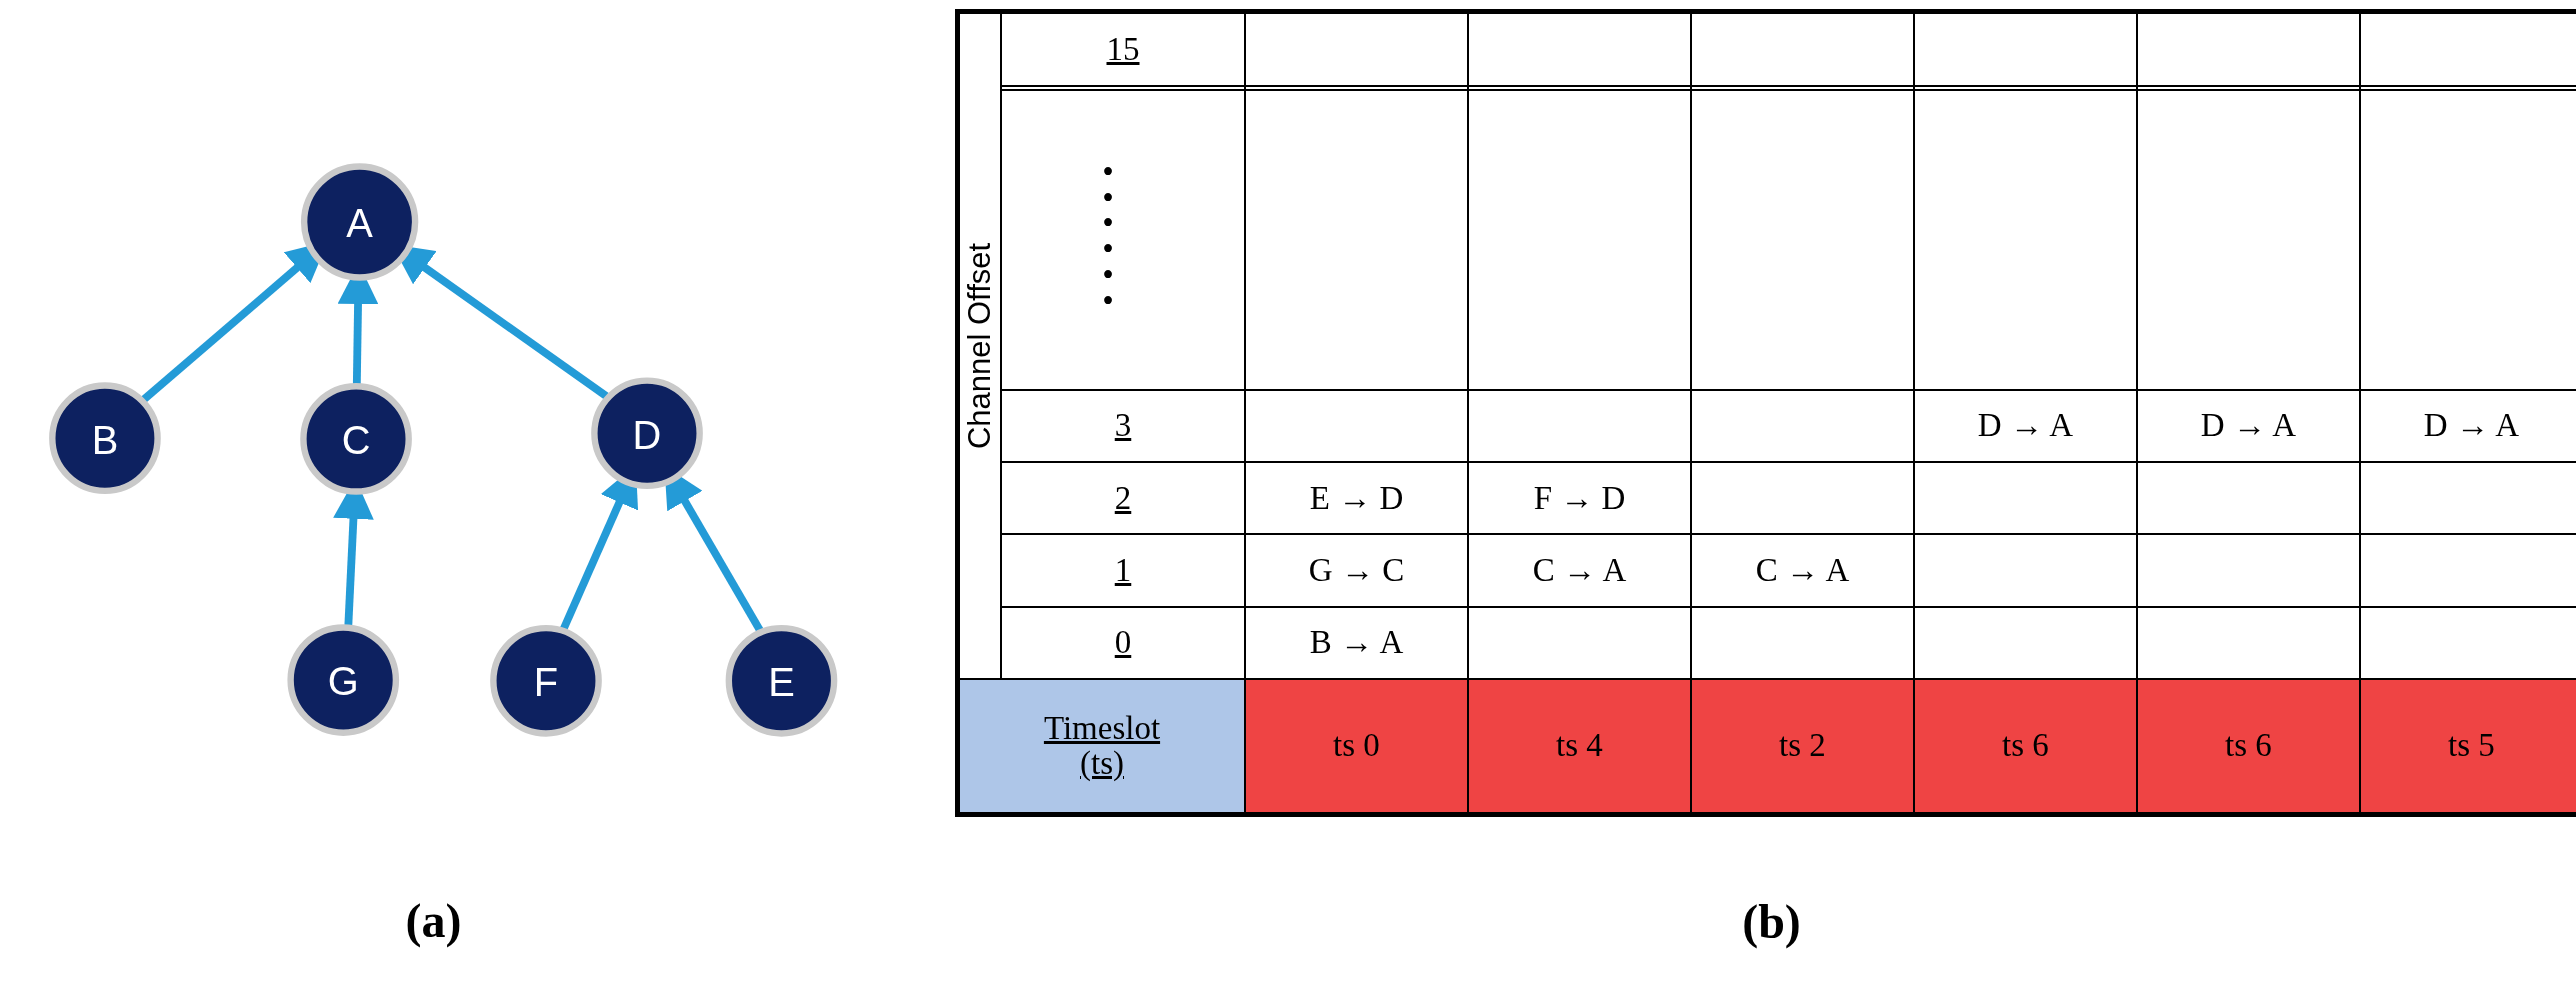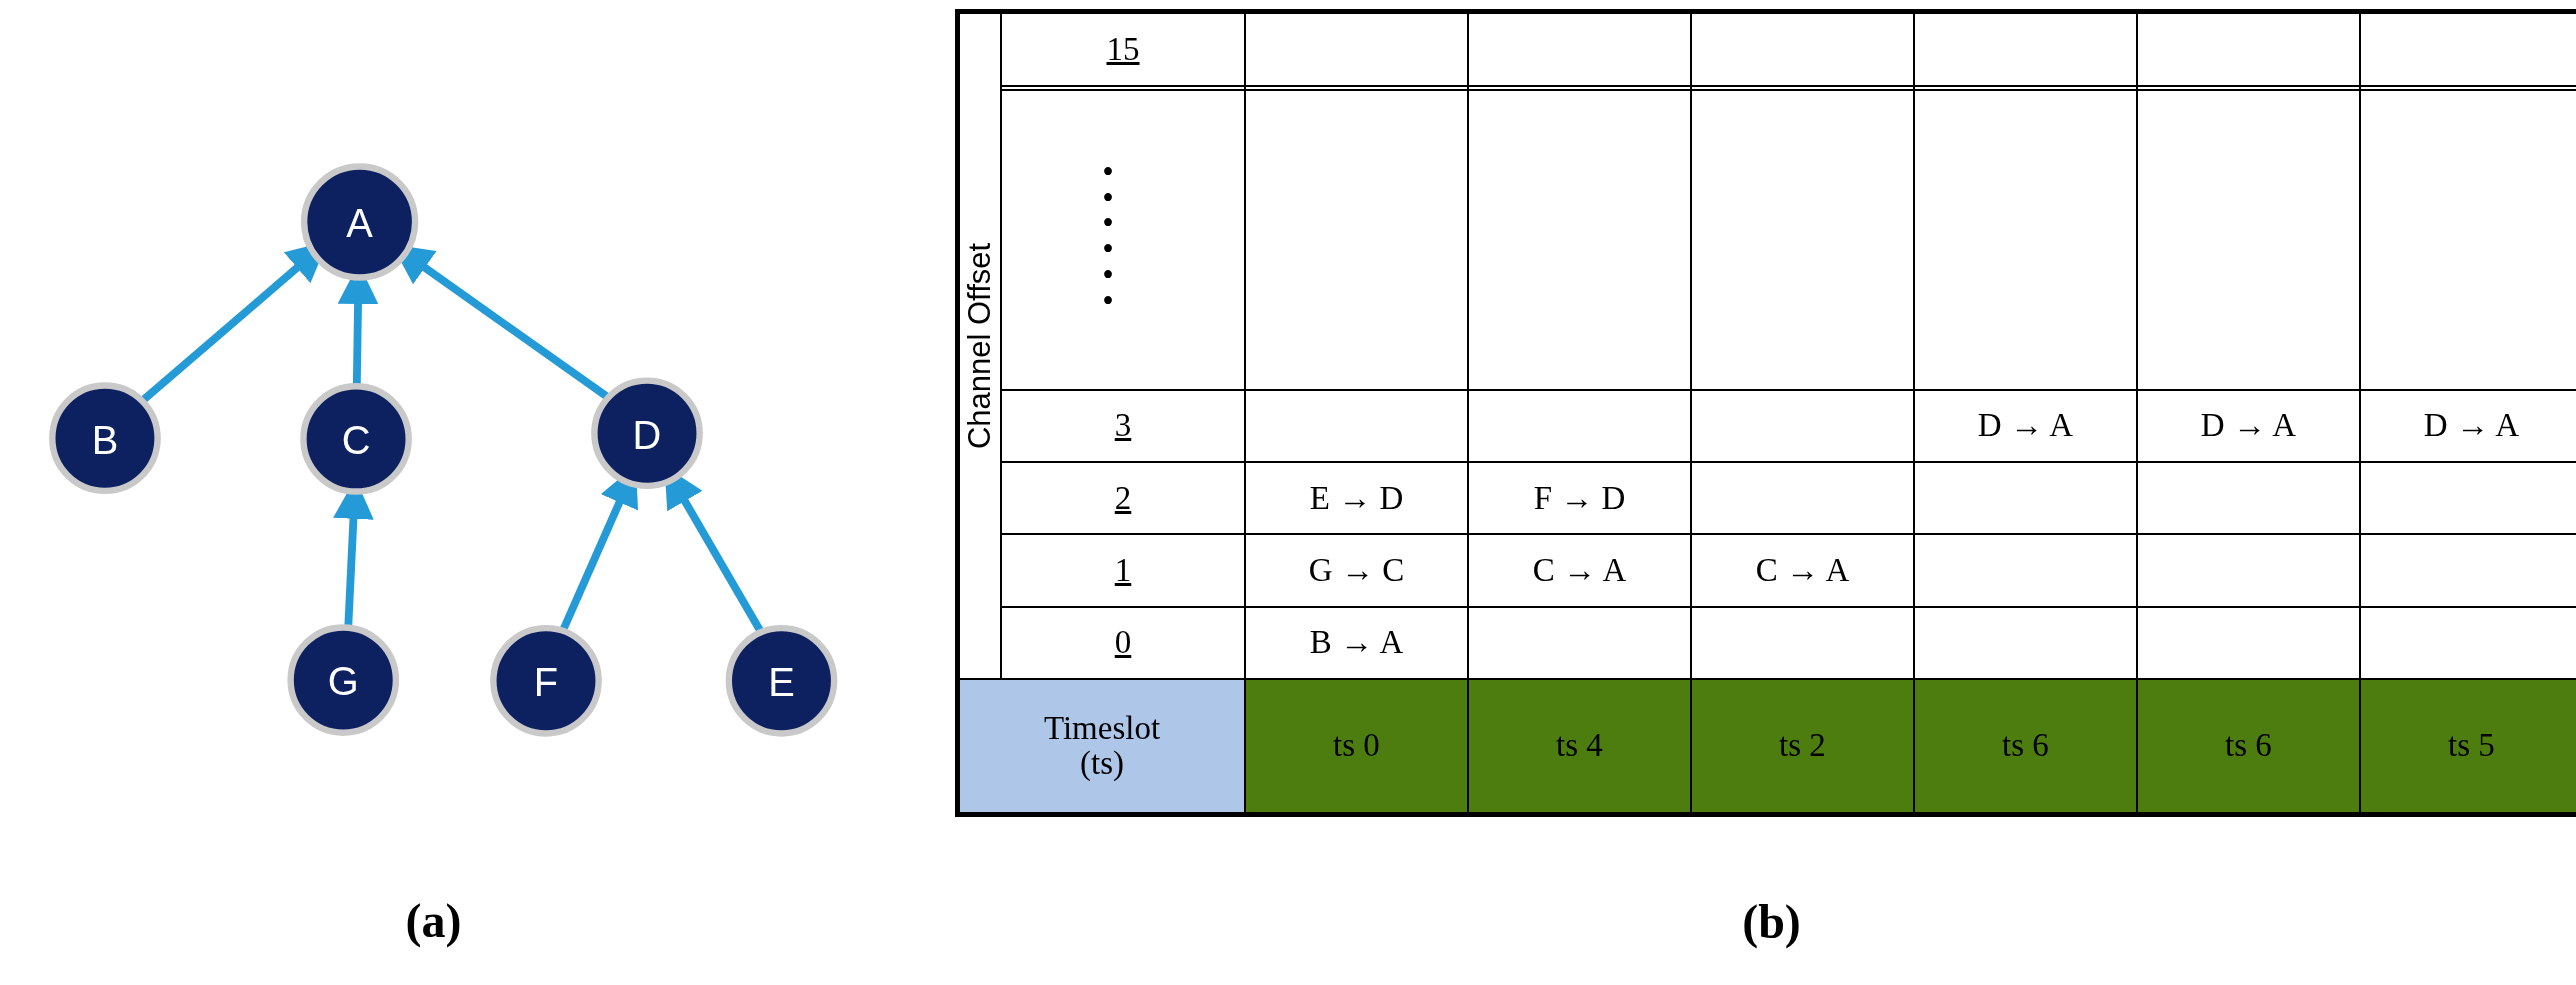--- a/index.html
+++ b/index.html
@@ -139,6 +139,7 @@
   }
   td.ts-corner.axis-title-cell {
     background: #aec6e8 !important;
+    text-decoration: underline;
   }
   td.ts-cell {
     font-size: 38px;

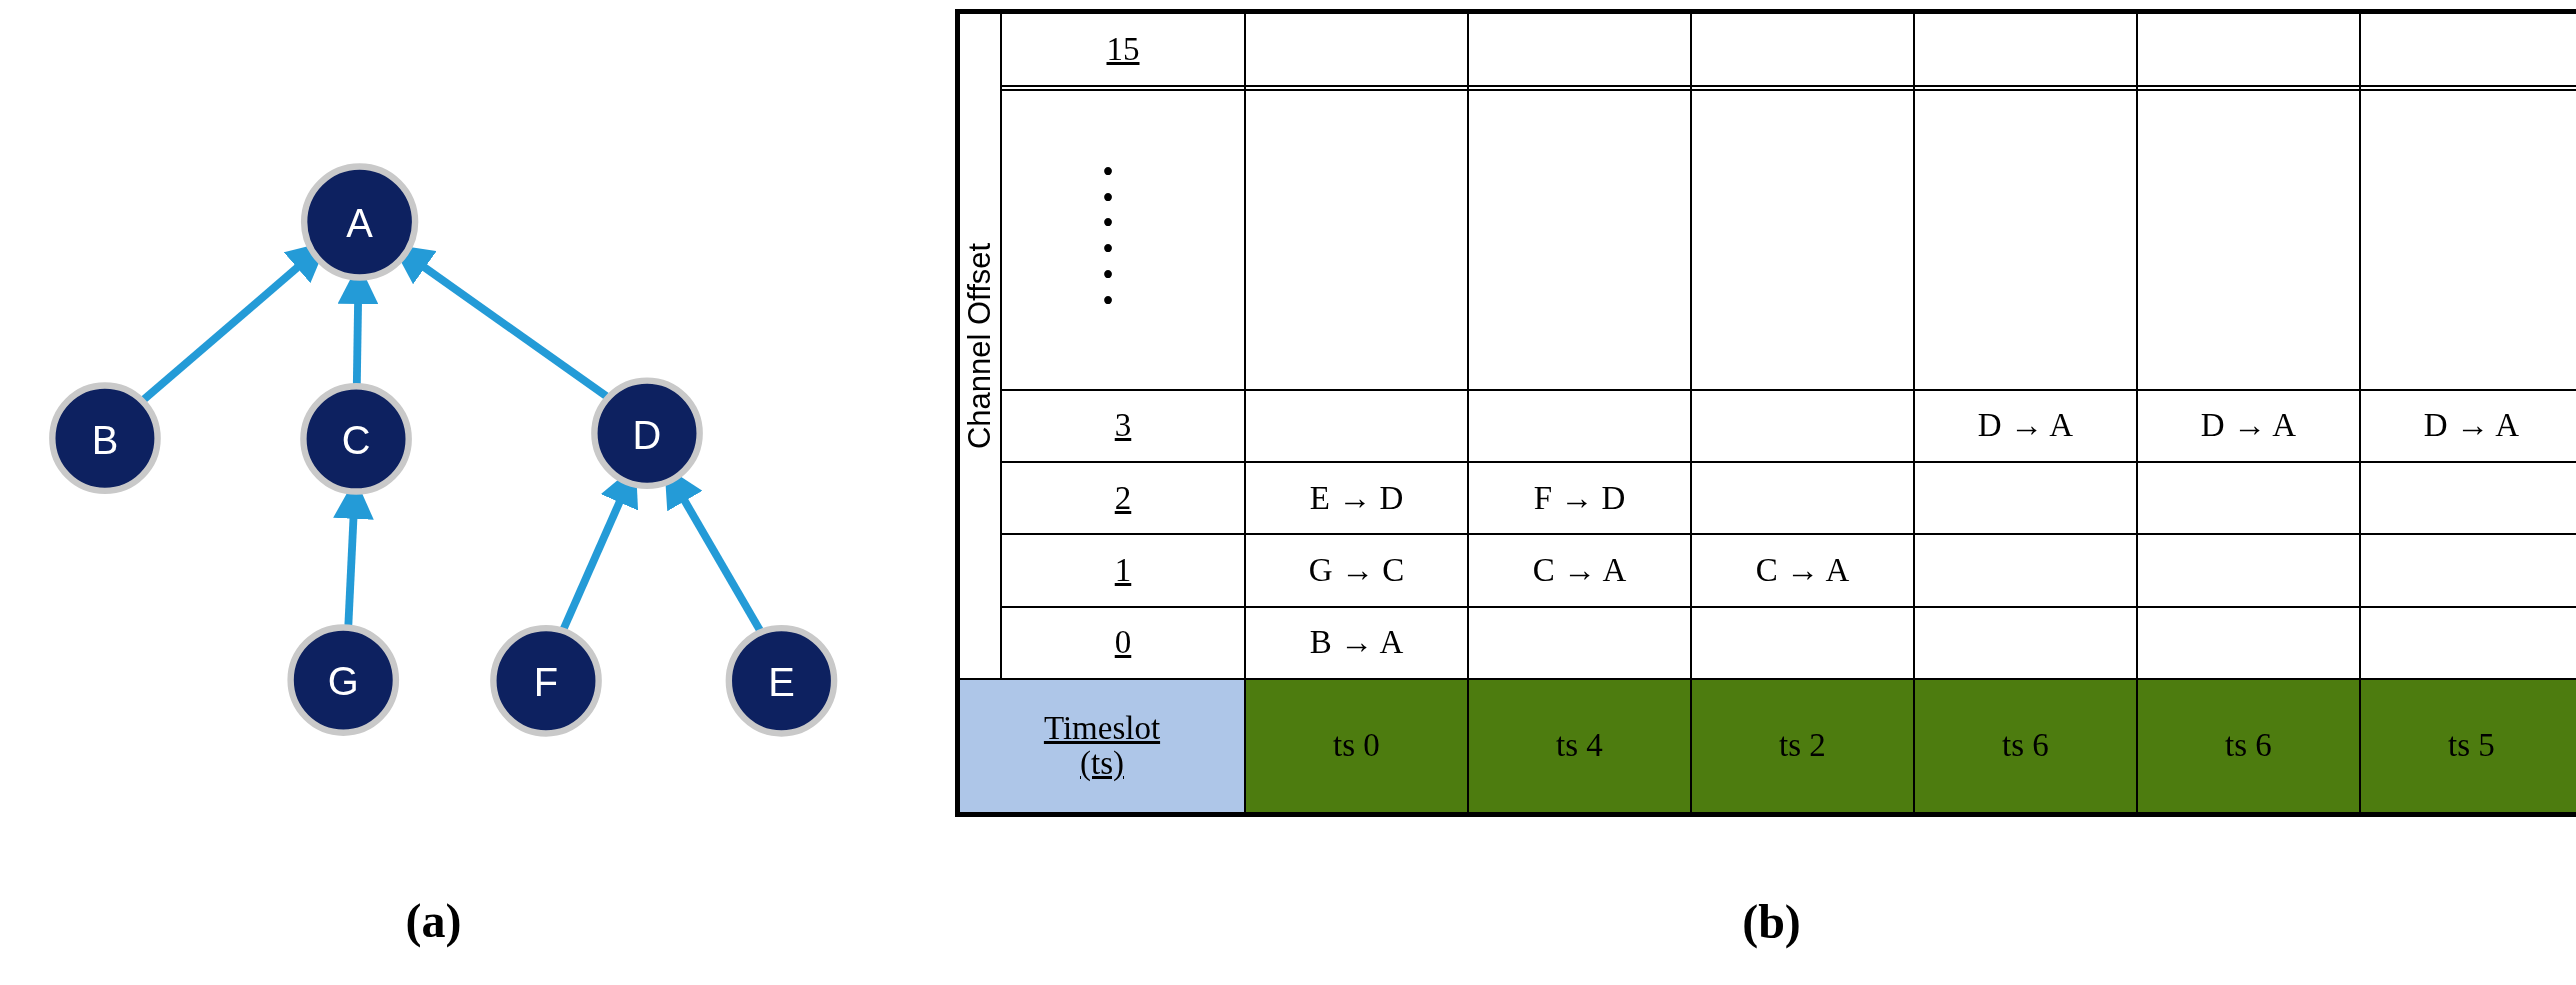--- a/index.html
+++ b/index.html
@@ -127,7 +127,7 @@
     white-space: nowrap;
   }
   tr.ts-row td {
-    background: #4d7c0f;
+    background: #ef4444;
   }
   td.ts-corner {
     background: #aec6e8 !important;

